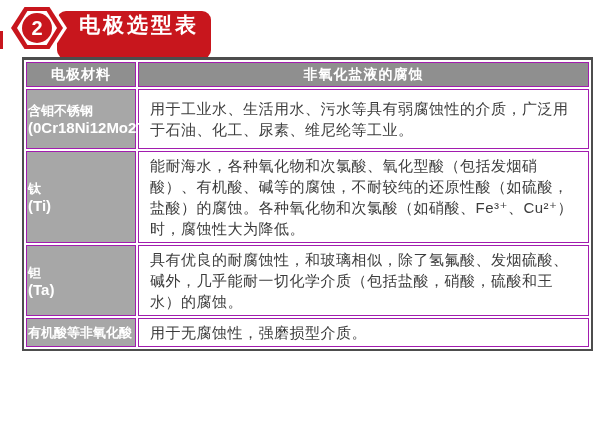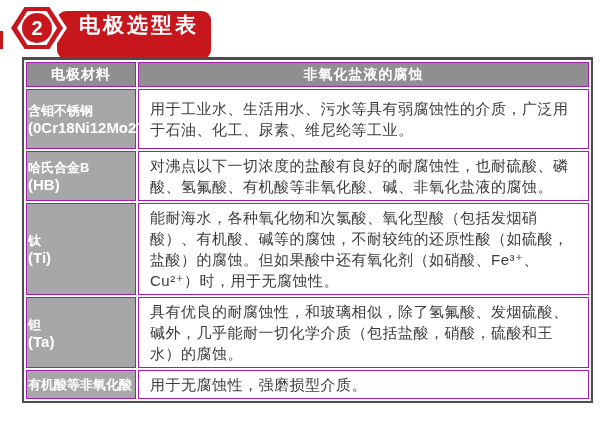--- a/index.html
+++ b/index.html
@@ -165,13 +165,6 @@
       </td>
       <td class="desc-cell">用于工业水、生活用水、污水等具有弱腐蚀性的介质，广泛用于石油、化工、尿素、维尼纶等工业。</td>
     </tr>
-    <tr class="r2">
-      <td class="material-cell">
-        <div>哈氏合金B</div>
-        <div class="mat-sub">(HB)</div>
-      </td>
-      <td class="desc-cell">对沸点以下一切浓度的盐酸有良好的耐腐蚀性，也耐硫酸、磷酸、氢氟酸、有机酸等非氧化酸、碱、非氧化盐液的腐蚀。</td>
-    </tr>
     <tr class="r4">
       <td class="material-cell">
         <div>钛</div>

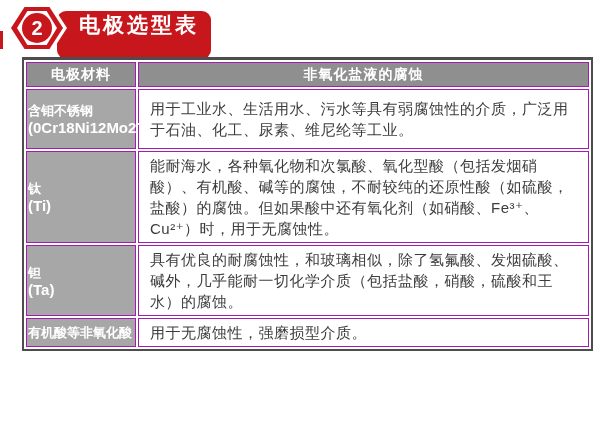--- a/index.html
+++ b/index.html
@@ -170,7 +170,7 @@
         <div>钛</div>
         <div class="mat-sub">(Ti)</div>
       </td>
-      <td class="desc-cell">能耐海水，各种氧化物和次氯酸、氧化型酸（包括发烟硝酸）、有机酸、碱等的腐蚀，不耐较纯的还原性酸（如硫酸，盐酸）的腐蚀。但如果酸中还有氧化剂（如硝酸、Fe³⁺、Cu²⁺）时，用于无腐蚀性。</td>
+      <td class="desc-cell">能耐海水，各种氧化物和次氯酸、氧化型酸（包括发烟硝酸）、有机酸、碱等的腐蚀，不耐较纯的还原性酸（如硫酸，盐酸）的腐蚀。各种氧化物和次氯酸（如硝酸、Fe³⁺、Cu²⁺）时，腐蚀性大为降低。</td>
     </tr>
     <tr class="r5">
       <td class="material-cell">

